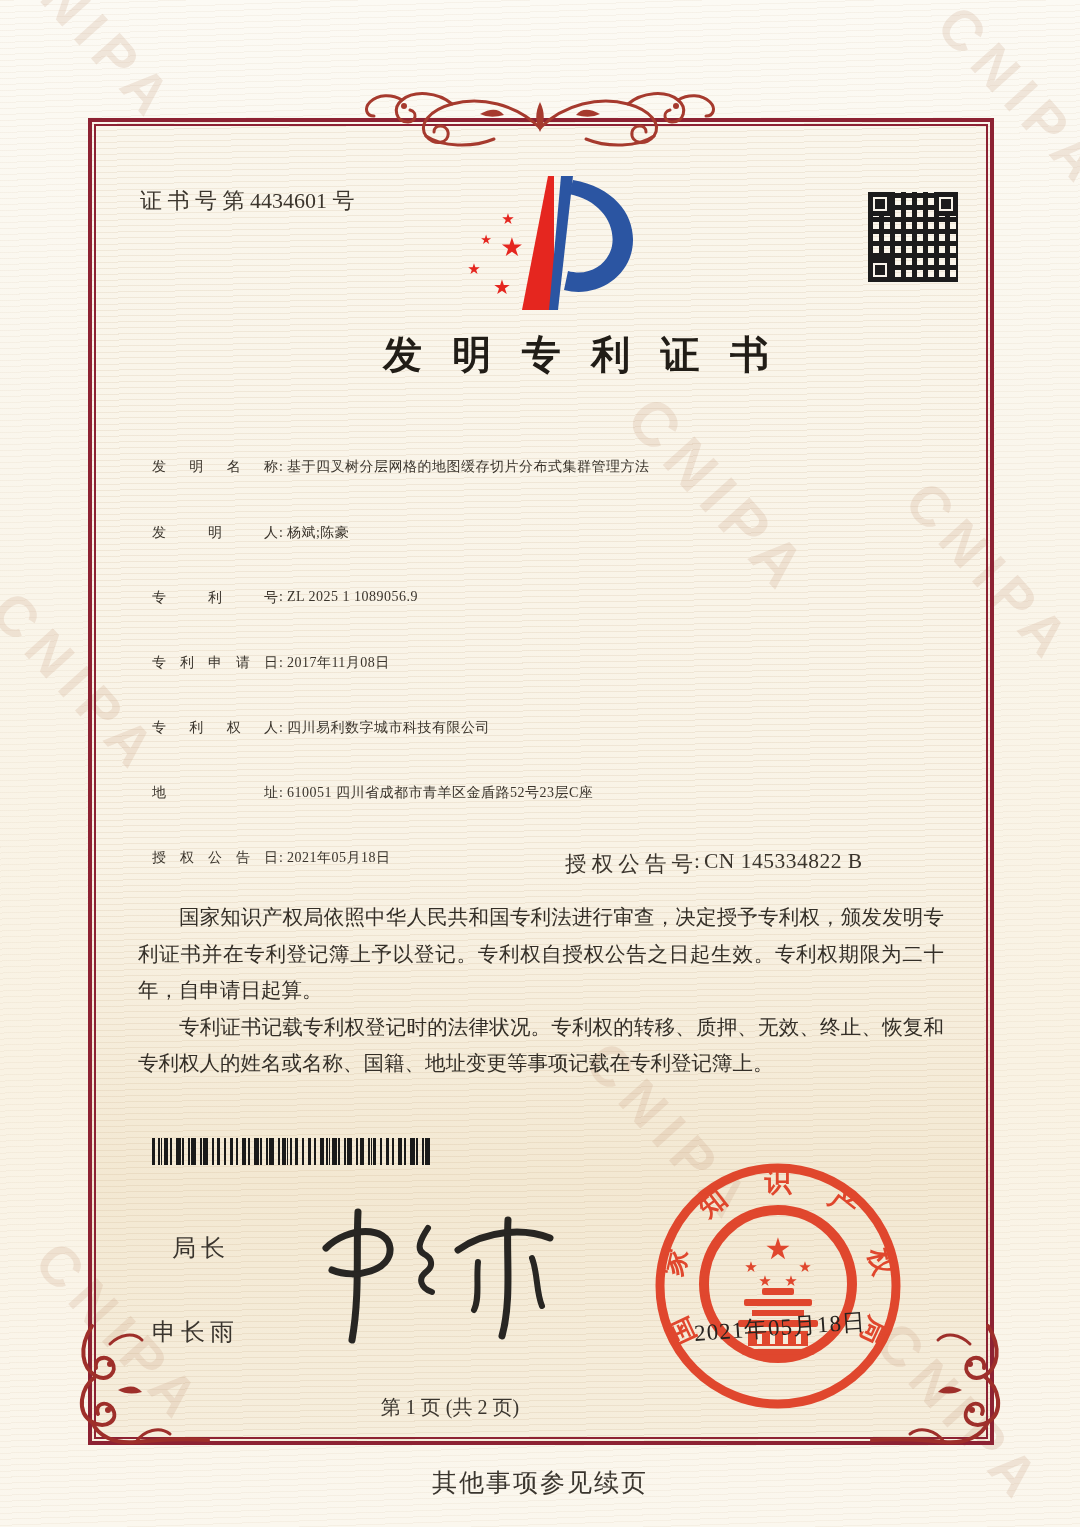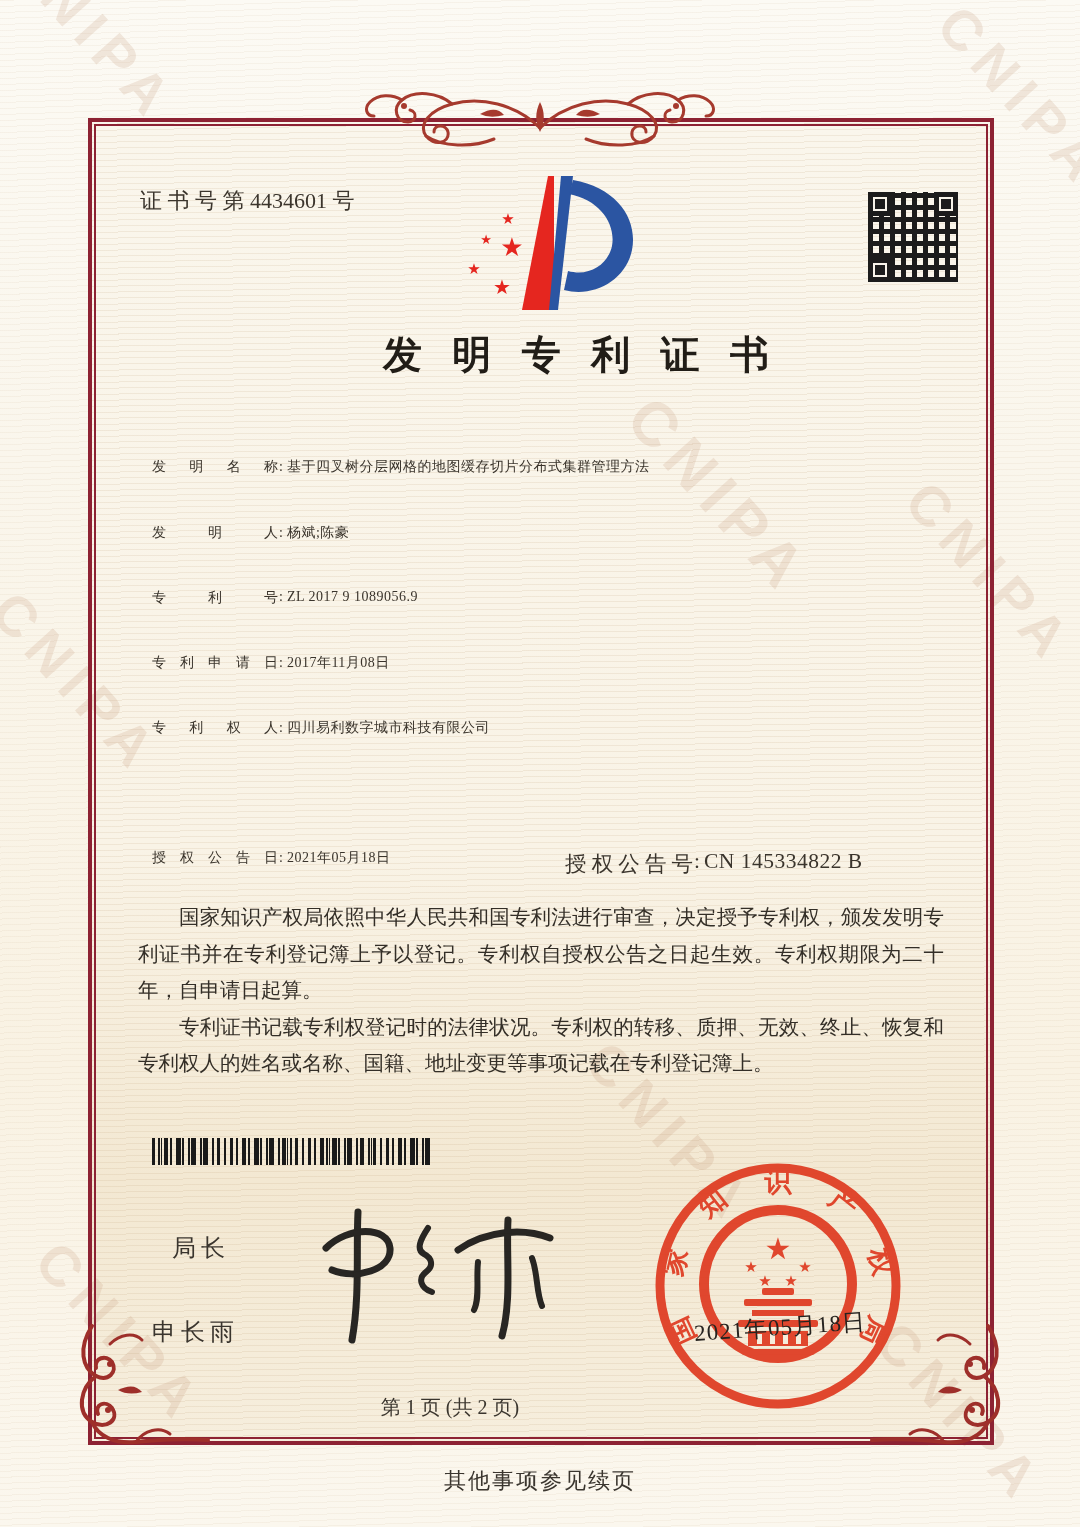--- a/index.html
+++ b/index.html
@@ -185,7 +185,7 @@
       <span class="f-label">发明人</span><span class="f-colon">:</span><span class="f-value">杨斌;陈豪</span>
     </div>
     <div class="field-row" style="top:589px">
-      <span class="f-label">专利号</span><span class="f-colon">:</span><span class="f-value">ZL 2017 9 1089056.9</span>
+      <span class="f-label">专利号</span><span class="f-colon">:</span><span class="f-value">ZL 2025 1 1089056.9</span>
     </div>
     <div class="field-row" style="top:654px">
       <span class="f-label">专利申请日</span><span class="f-colon">:</span><span class="f-value">2017年11月08日</span>

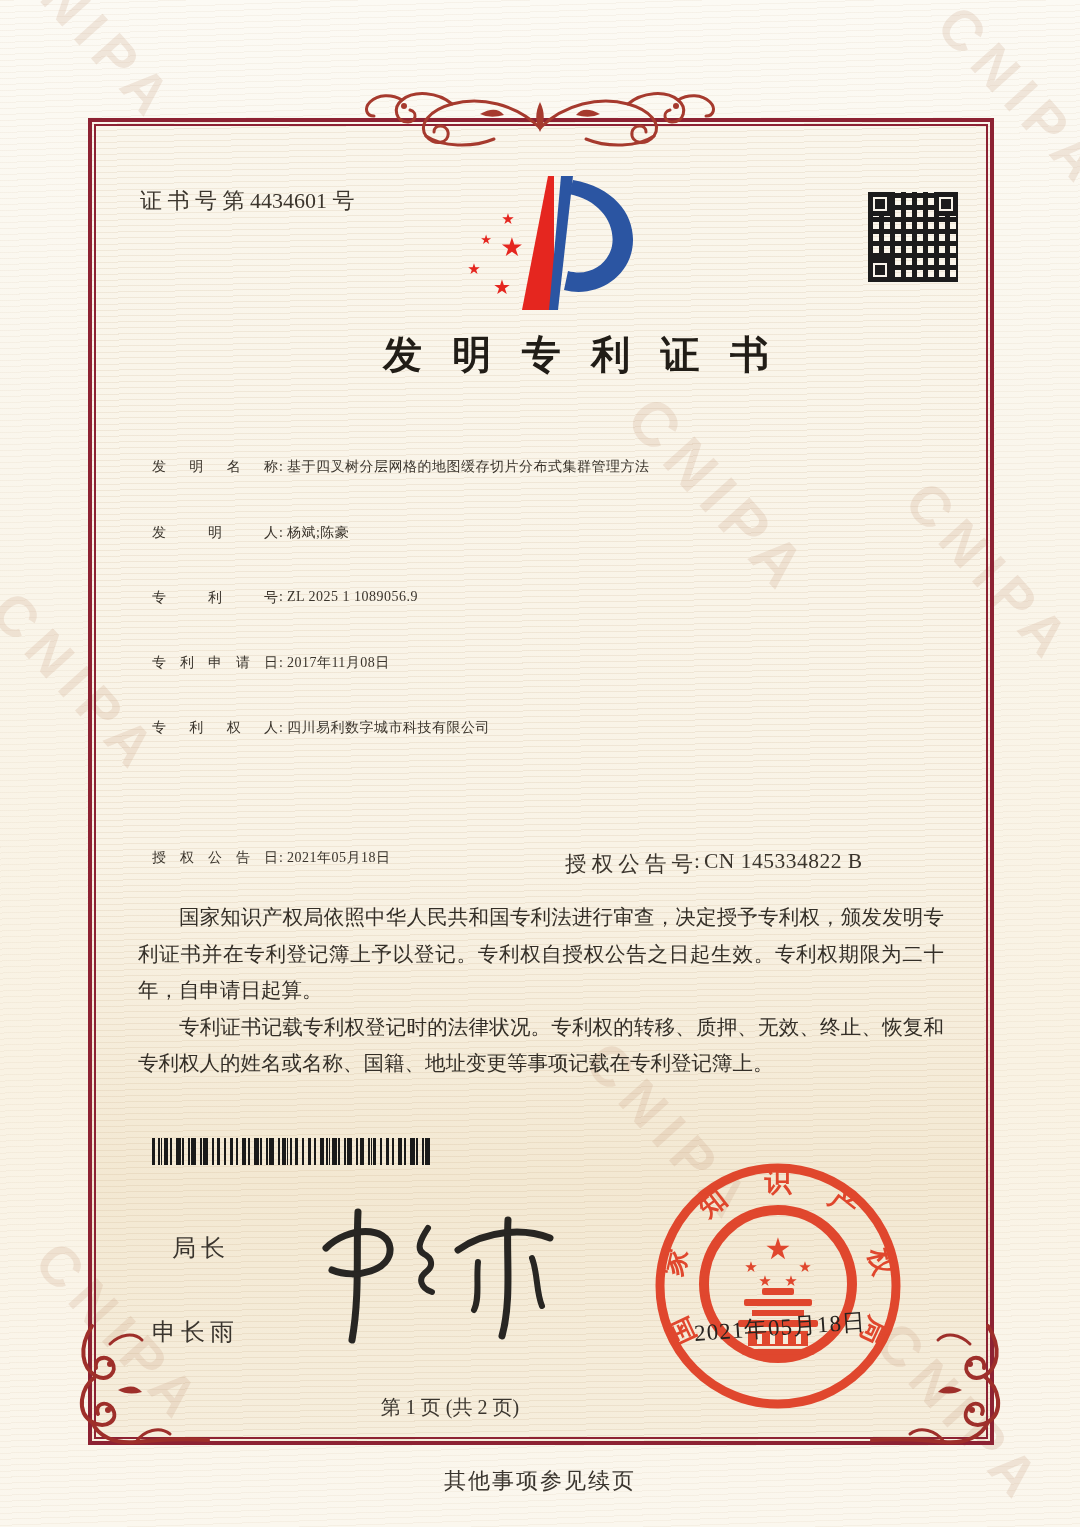--- a/index.html
+++ b/index.html
@@ -192,6 +192,9 @@
     </div>
     <div class="field-row" style="top:719px">
       <span class="f-label">专利权人</span><span class="f-colon">:</span><span class="f-value">四川易利数字城市科技有限公司</span>
+    </div>
+    <div class="field-row" style="top:784px">
+      <span class="f-label">地址</span><span class="f-colon">:</span><span class="f-value">610051 四川省成都市青羊区金盾路52号23层C座</span>
     </div>
     <div class="field-row" style="top:849px">
       <span class="f-label">授权公告日</span><span class="f-colon">:</span><span class="f-value">2021年05月18日</span>

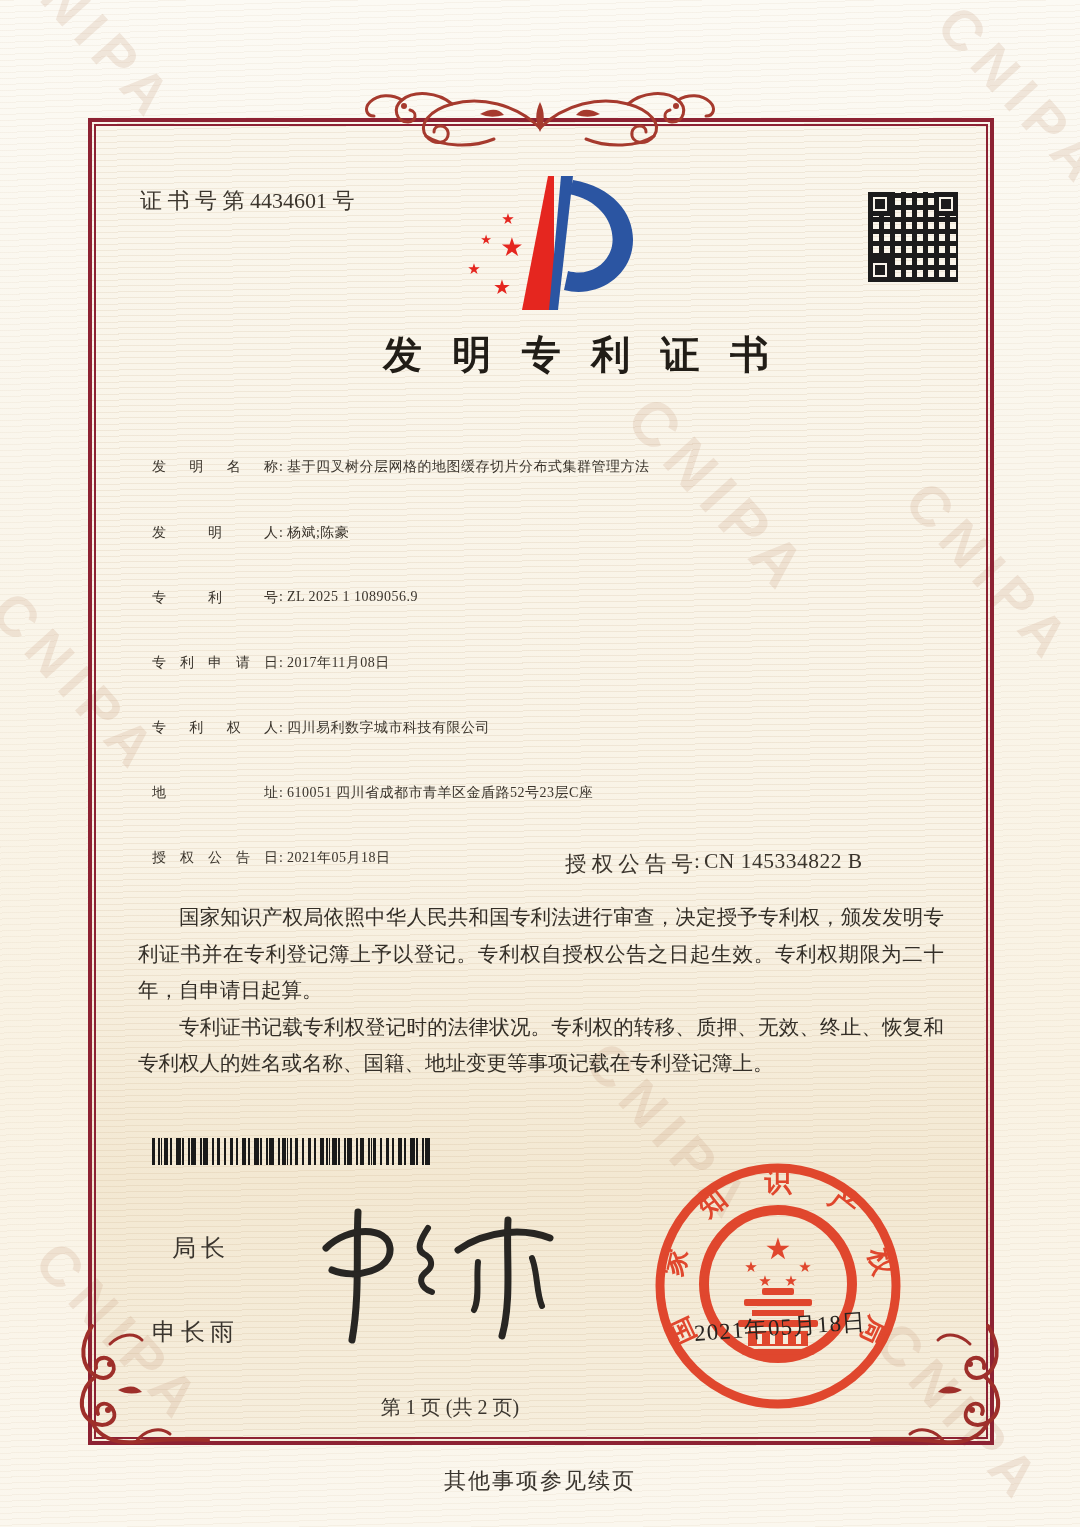--- a/index.html
+++ b/index.html
@@ -80,7 +80,7 @@
   }
 
   .page-info{position:absolute;left:0;top:1394px;width:900px;text-align:center;font-size:20px;color:#3a352e;}
-  .footer-note{position:absolute;left:0;top:1466px;width:1080px;text-align:center;font-size:22px;letter-spacing:2px;color:#3a352e;}
+  .footer-note{position:absolute;left:0;top:1466px;width:1080px;text-align:center;font-size:25px;letter-spacing:2px;color:#3a352e;}
 </style>
 </head>
 <body>

